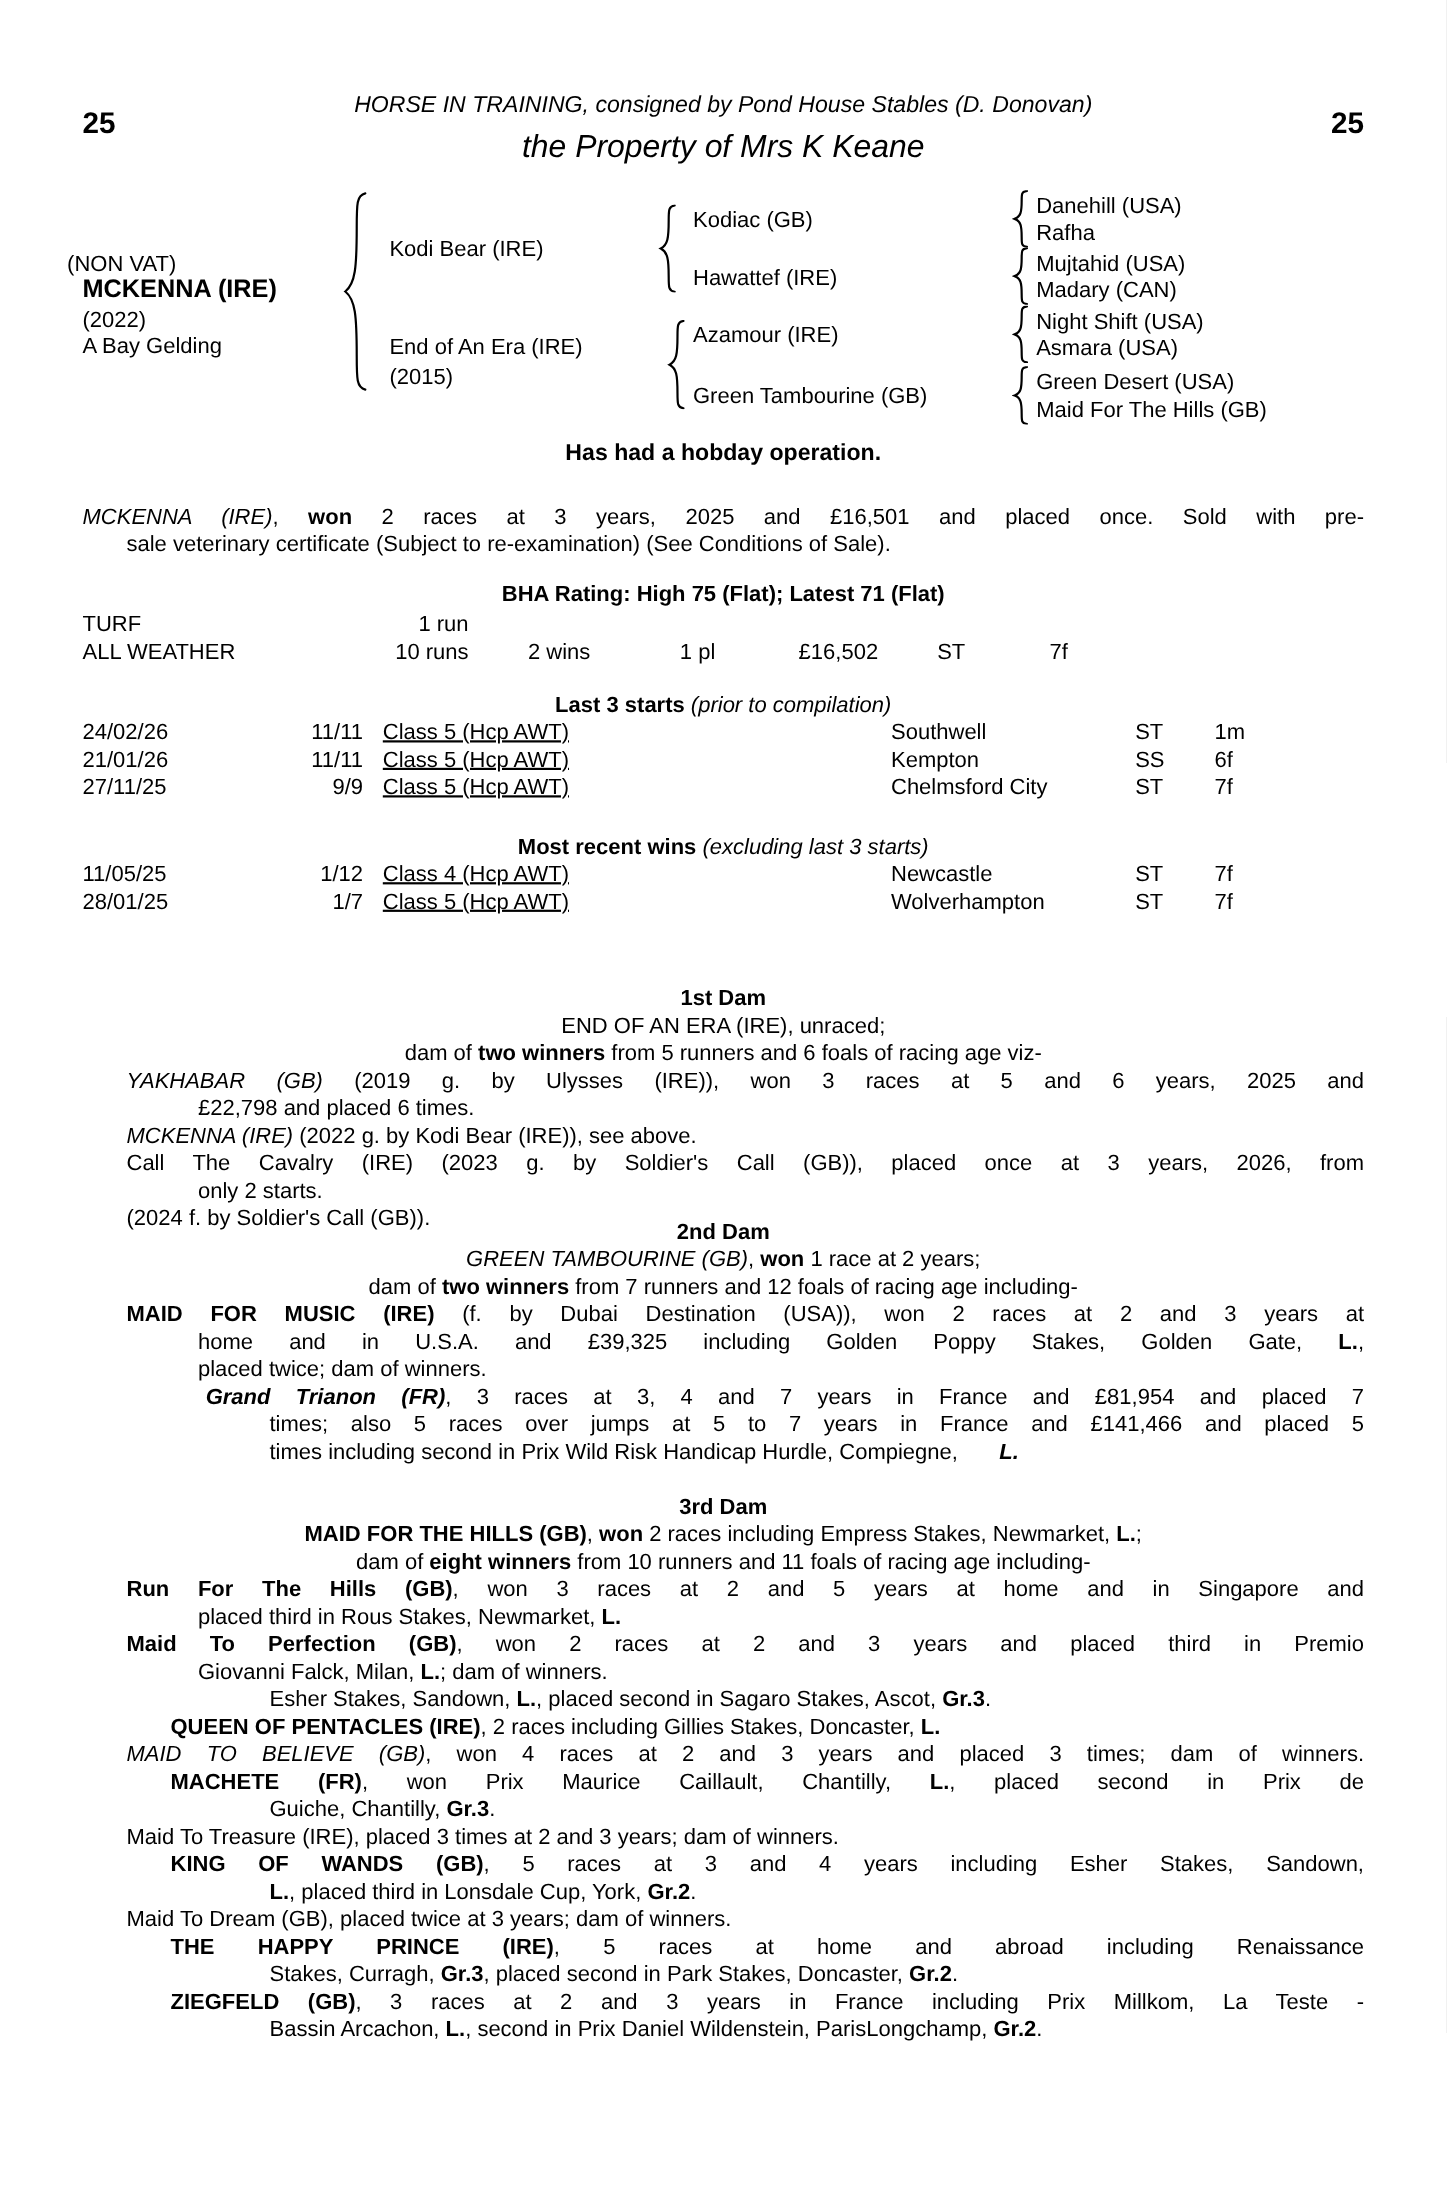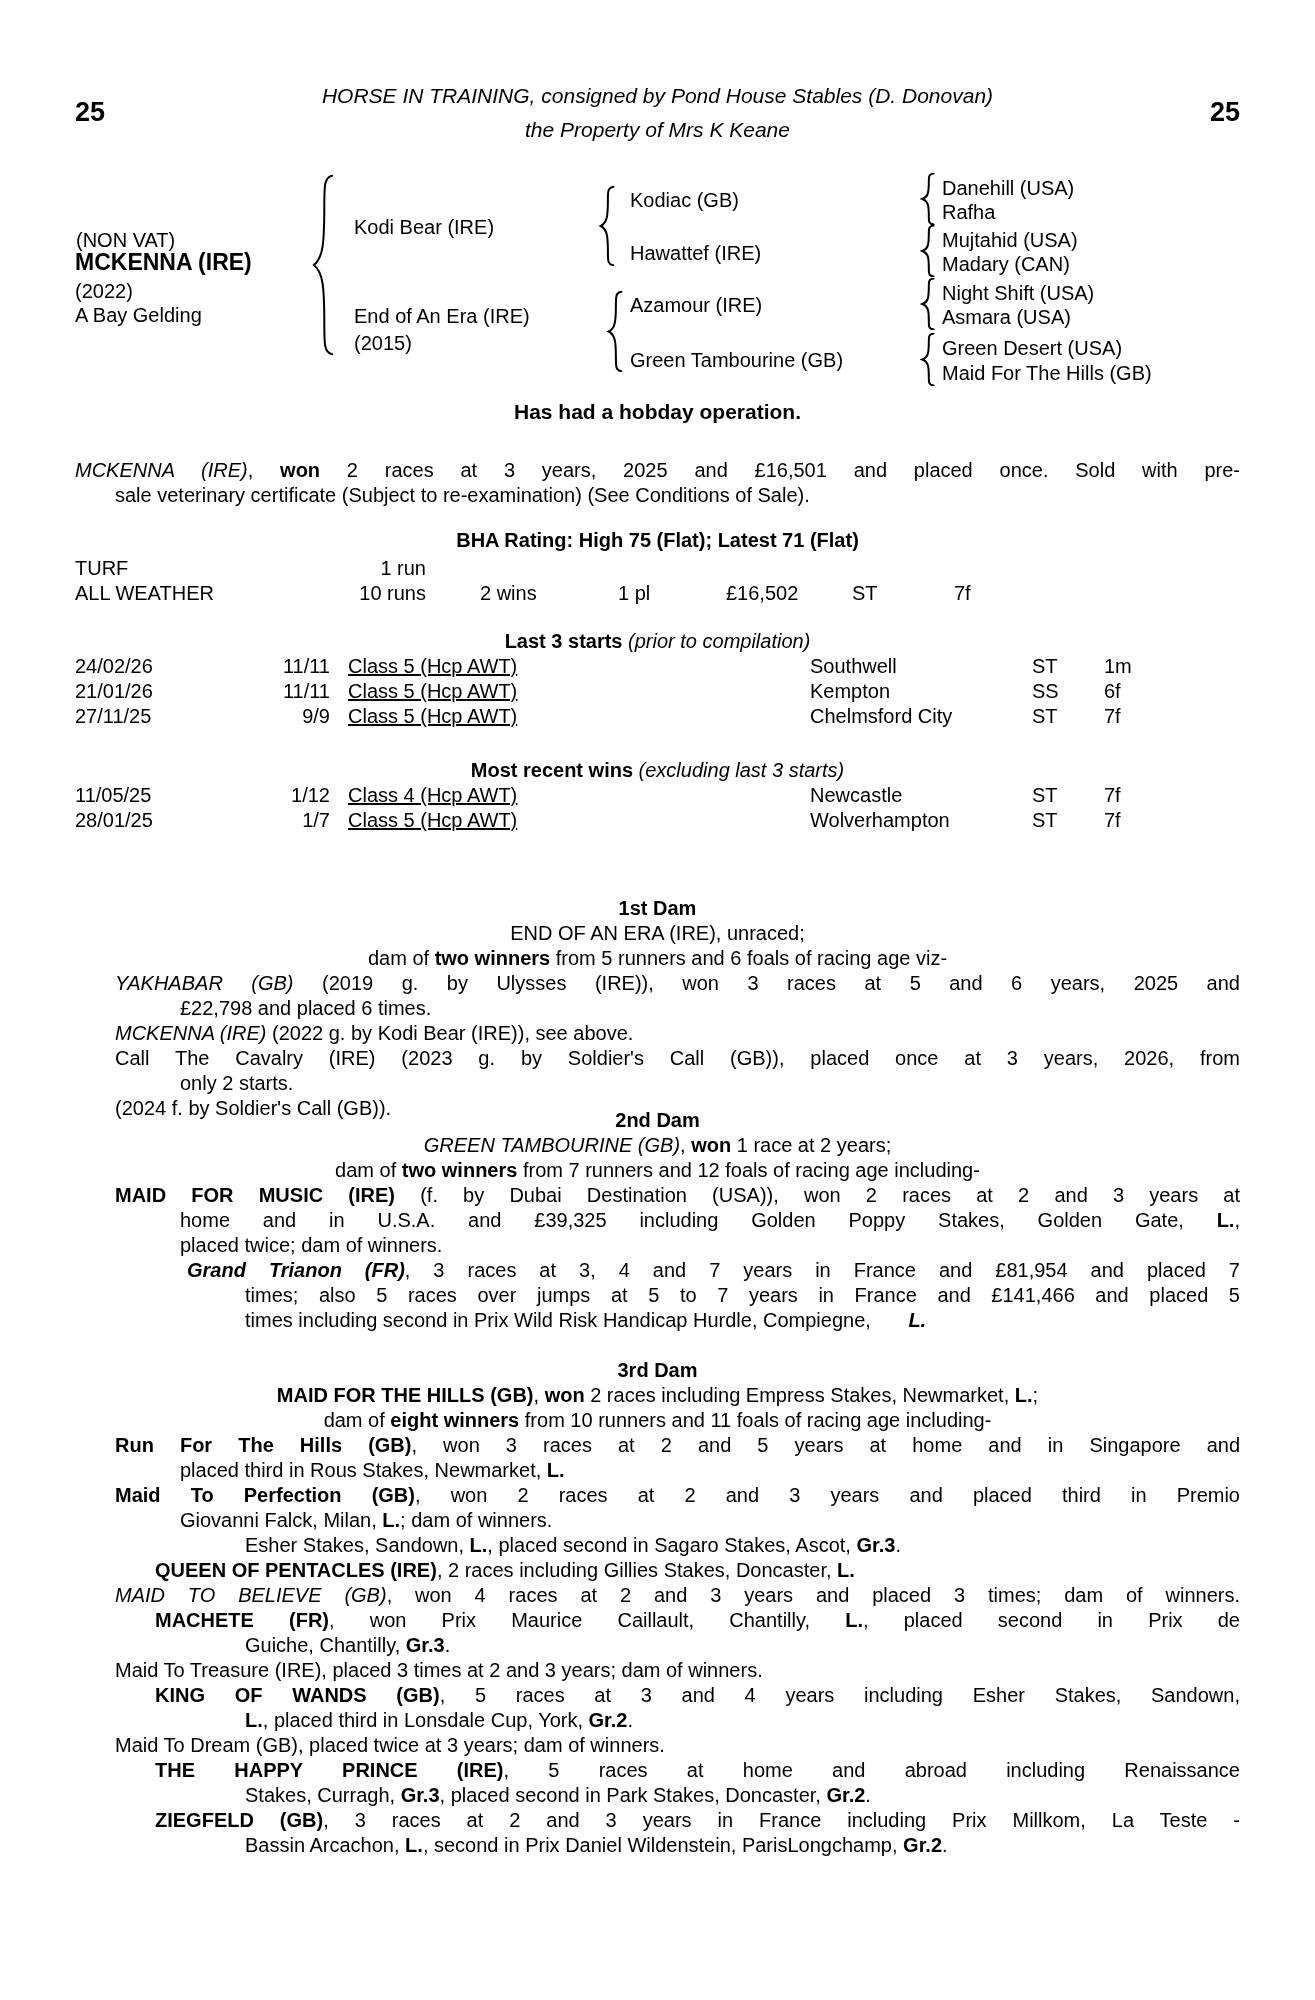--- a/index.html
+++ b/index.html
@@ -14,7 +14,7 @@
   
   .center-line{position:absolute;left:0;width:1315px;text-align:center;white-space:nowrap;}
   #consignor-line{top:84px;font-size:21px;font-style:italic;}
-  #property-line{top:118px;font-size:21px;font-style:italic;}
+  #property-line{top:118px;font-size:29px;font-style:italic;}
   .lot{position:absolute;font-size:27px;font-weight:bold;line-height:36px;top:94px;}
   #lot-left{left:75px;}
   #lot-right{left:75px;width:1165px;text-align:right;}

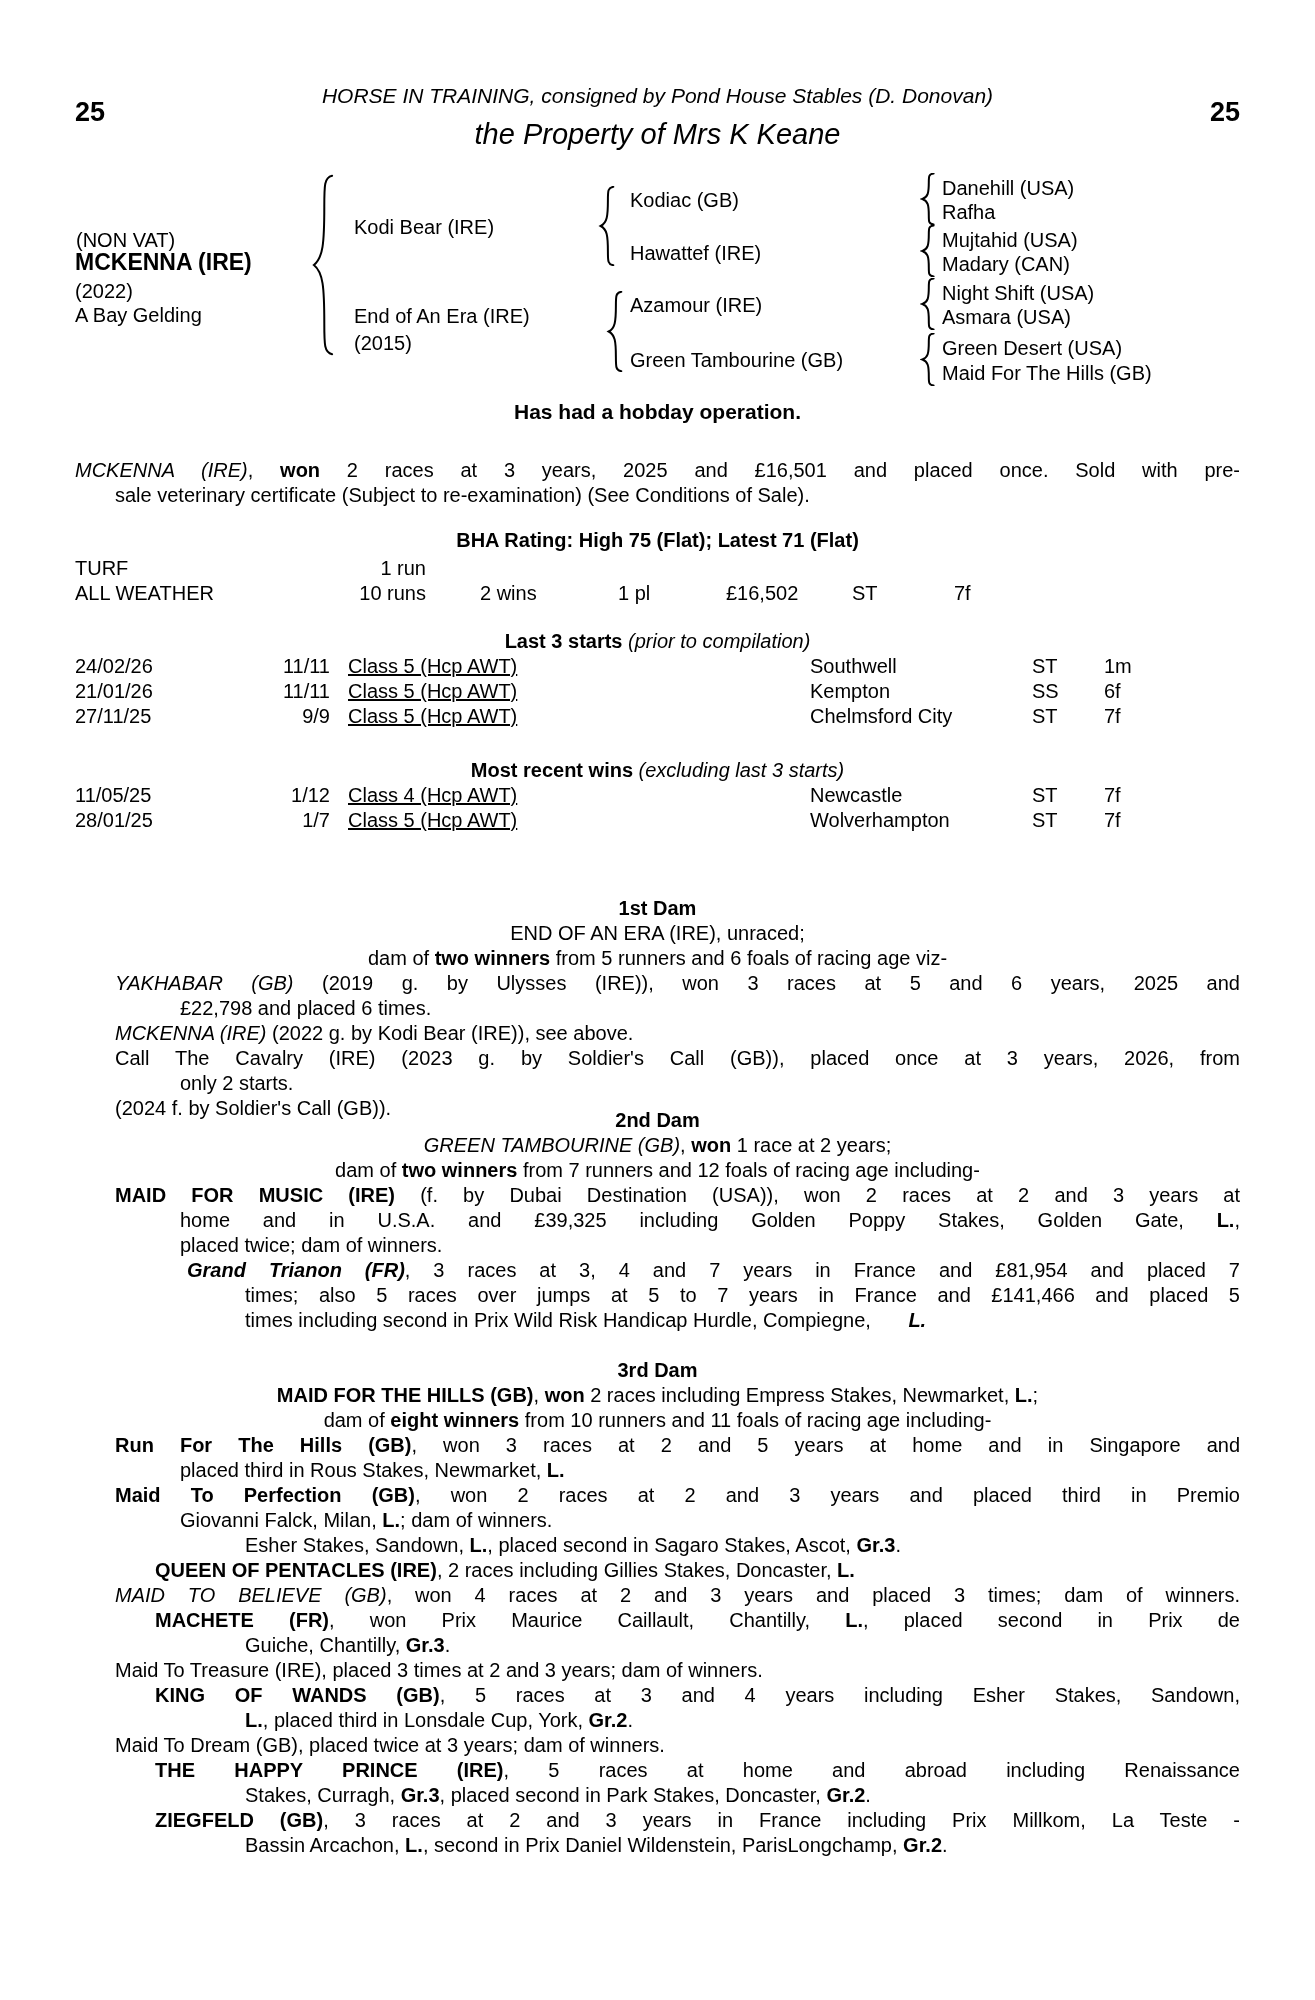--- a/index.html
+++ b/index.html
@@ -65,7 +65,7 @@
   <div id="lot-right" class="lot">25</div>
 
   <div>
-    <div class="ped" style="left:76px;top:228px;">(NON VAT)</div>
+    <div class="ped" style="left:61px;top:228px;">(NON VAT)</div>
     <div class="ped bold" style="left:75px;top:250px;">MCKENNA (IRE)</div>
     <div class="ped" style="left:75px;top:279px;">(2022)</div>
     <div class="ped" style="left:75px;top:303px;">A Bay Gelding</div>

